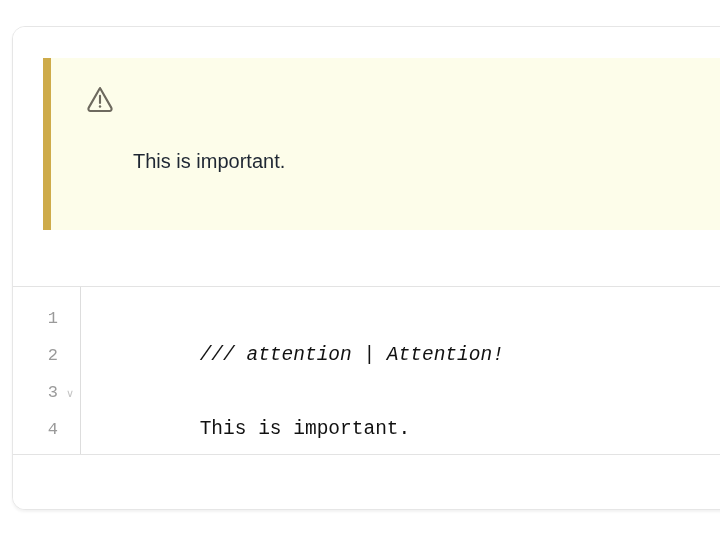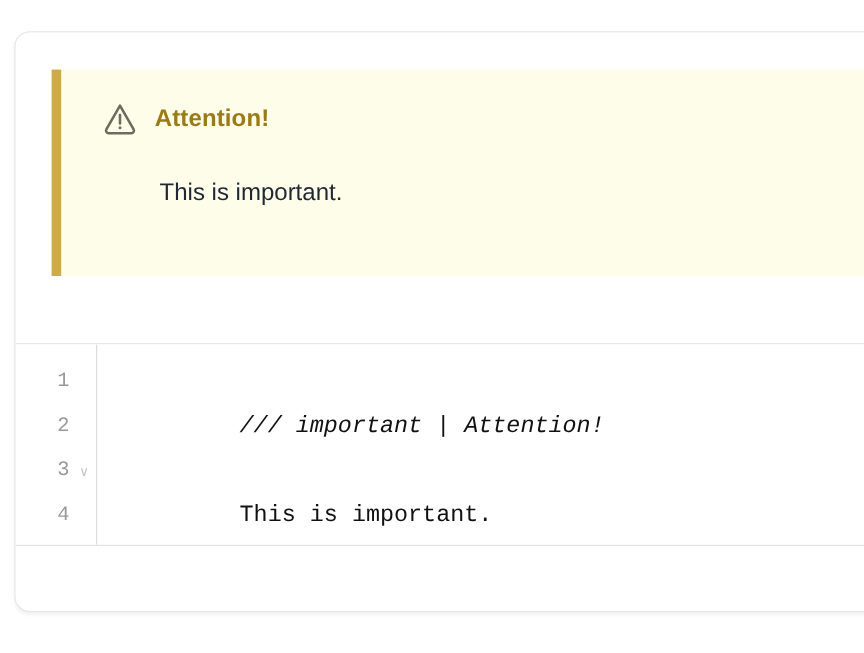--- a/index.html
+++ b/index.html
@@ -181,7 +181,6 @@
           <line x1="12" y1="9.4" x2="12" y2="15.1" stroke="#6e6a5f" stroke-width="1.7" stroke-linecap="round"></line>
           <circle cx="12" cy="18" r="1" fill="#6e6a5f"></circle>
         </svg>
-        <div id="admonition-title">Attention!</div>
       </div>
 
       <div id="admonition-body">This is important.</div>

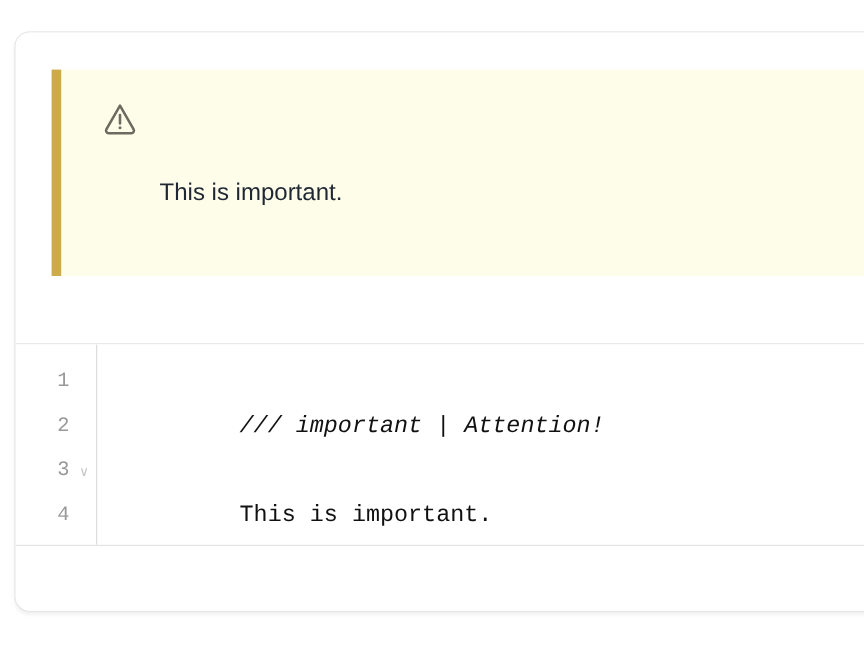--- a/index.html
+++ b/index.html
@@ -211,7 +211,7 @@
 
     <div id="code-lines">
       <div class="code-row">
-        <span class="em">/// important | Attention!</span>
+        <span class="em">/// attention | Attention!</span>
       </div>
       <div class="code-row">
         <span></span>

